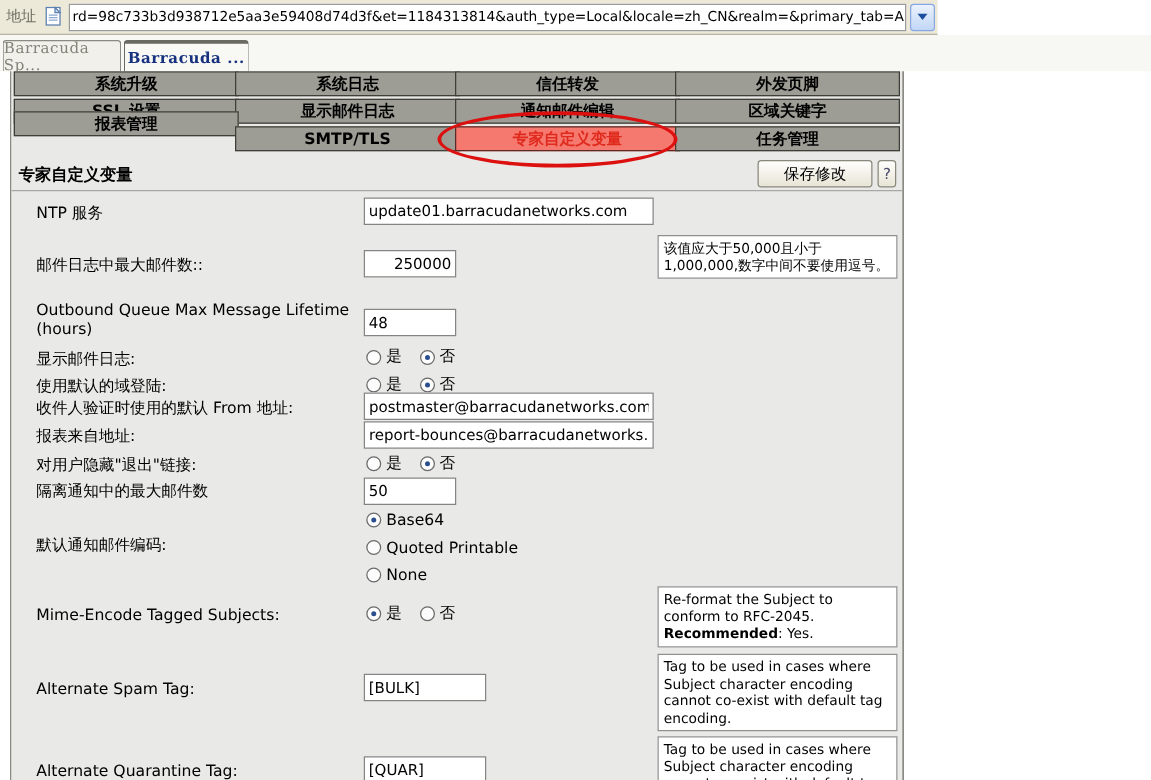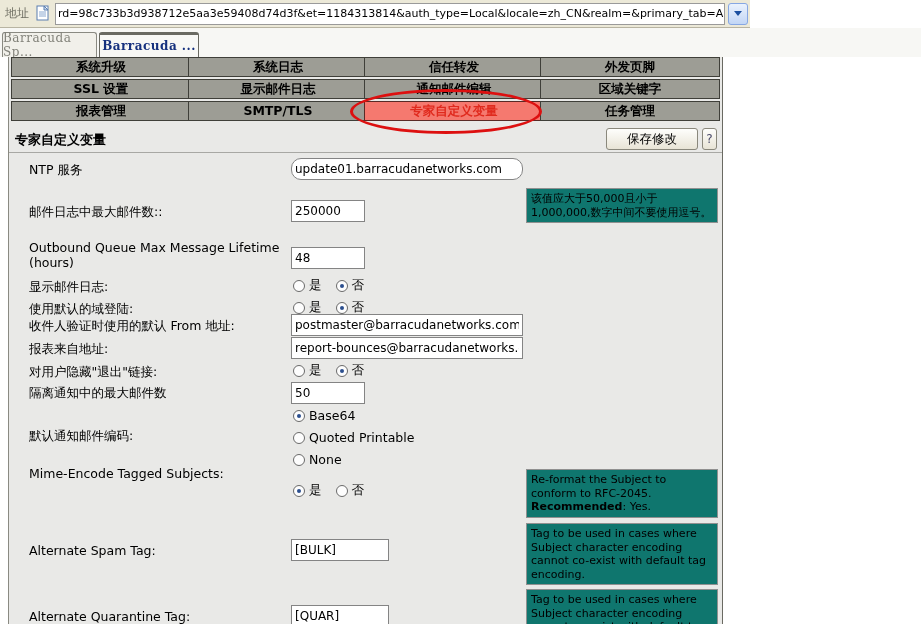--- a/index.html
+++ b/index.html
@@ -100,7 +100,7 @@
       <div class="mbtn" style="left:179px;top:22px">显示邮件日志</div>
       <div class="mbtn" style="left:355px;top:22px">通知邮件编辑</div>
       <div class="mbtn" style="left:531px;top:22px">区域关键字</div>
-      <div class="mbtn" style="left:2px;top:44px">报表管理</div>
+      <div class="mbtn" style="left:2px;top:32px">报表管理</div>
       <div class="mbtn" style="left:179px;top:44px">SMTP/TLS</div>
       <div class="mbtn active-item" style="left:355px;top:44px">专家自定义变量</div>
       <div class="mbtn" style="left:531px;top:44px">任务管理</div>

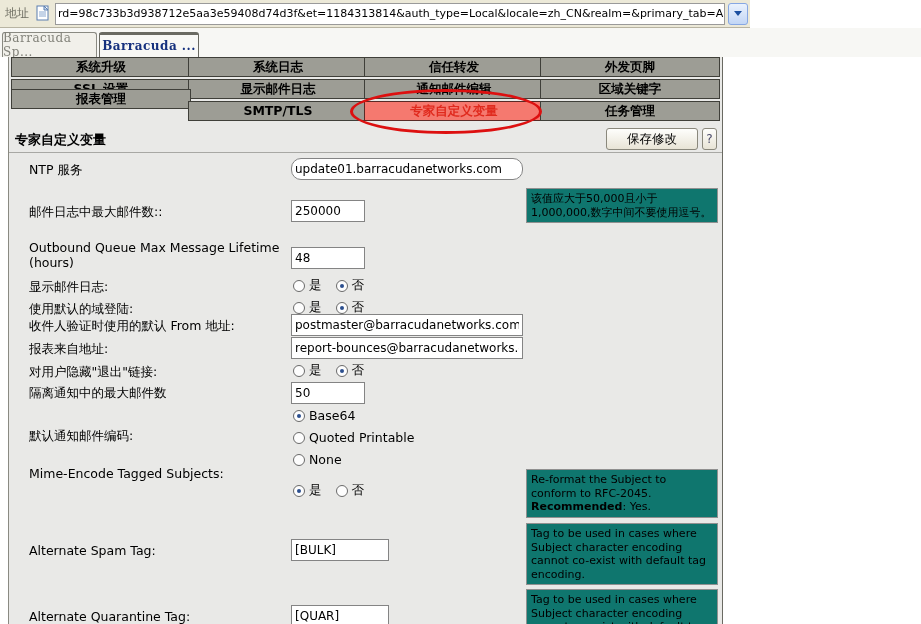--- a/index.html
+++ b/index.html
@@ -115,7 +115,7 @@
     <div>
 
       <span class="f-label" style="top:105px">NTP 服务</span>
-      <input class="f-input w-lg" style="top: 101px; border-radius: 10px;" value="update01.barracudanetworks.com">
+      <input class="f-input w-lg" style="top: 101px;" value="update01.barracudanetworks.com">
 
       <span class="f-label" style="top:147px">邮件日志中最大邮件数::</span>
       <input class="f-input w-sm" style="top: 143px;" value="250000">

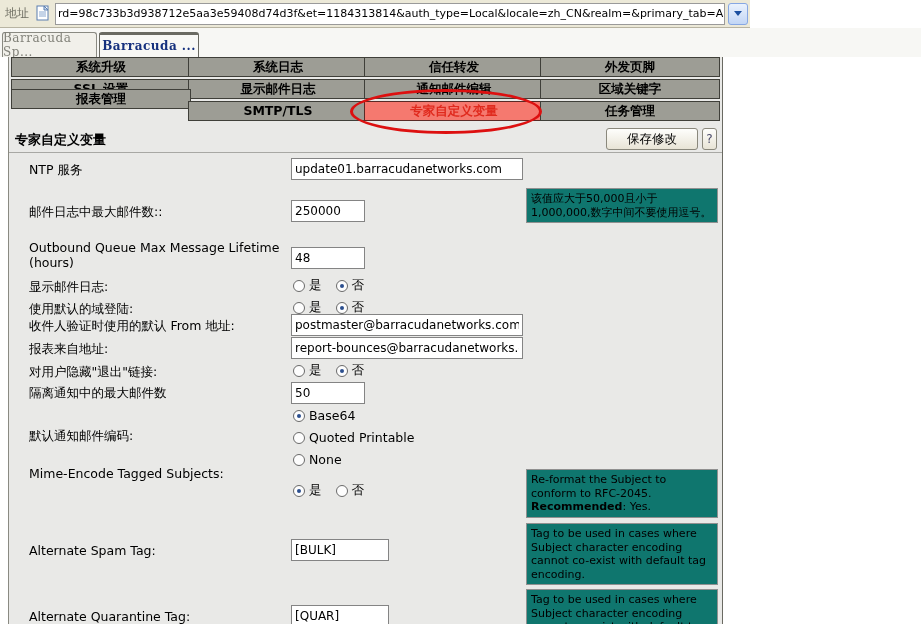--- a/index.html
+++ b/index.html
@@ -53,7 +53,7 @@
           background:#fdfdfd; position:relative; cursor:pointer; flex:0 0 auto; }
   .radio.sel::after{ content:''; position:absolute; left:3px; top:3px; width:4px; height:4px; border-radius:50%; background:#2b4f8e; }
   .r-lab{ font-size:12.5px; color:#000; margin-right:10px; }
-  .hint{ position:absolute; left:517px; width:192px; border:1px solid #909090; background:#0f766e;
+  .hint{ position:absolute; left:517px; width:192px; border:1px solid #909090; background:#ffffff;
          font-size:11px; line-height:13.5px; color:#000; padding:3px 4px; }
 
   

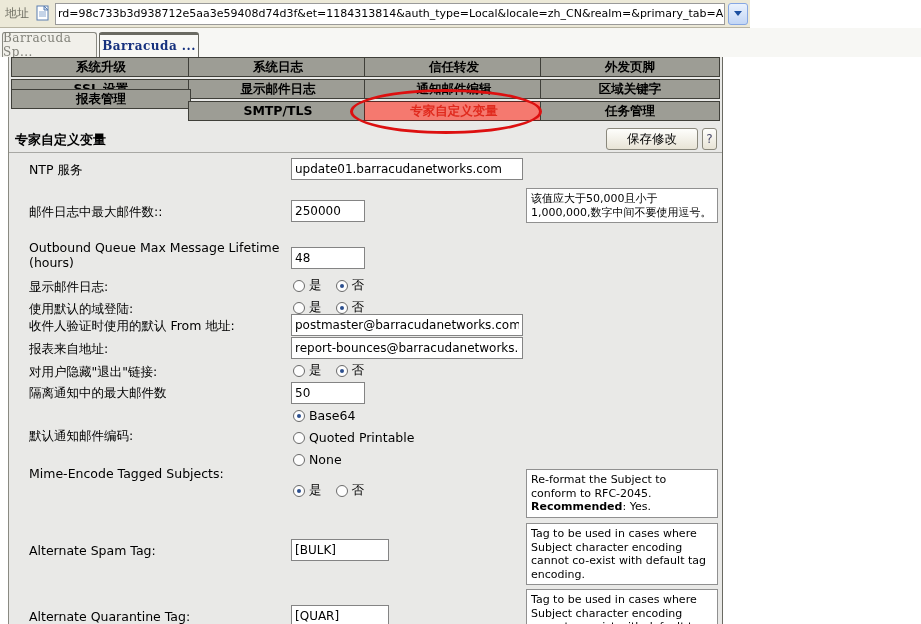--- a/index.html
+++ b/index.html
@@ -118,7 +118,7 @@
       <input class="f-input w-lg" style="top: 101px;" value="update01.barracudanetworks.com">
 
       <span class="f-label" style="top:147px">邮件日志中最大邮件数::</span>
-      <input class="f-input w-sm" style="top: 143px;" value="250000">
+      <input class="f-input w-sm" style="top: 143px; text-align: right;" value="250000">
       <div class="hint" style="top:131px">该值应大于50,000且小于 1,000,000,数字中间不要使用逗号。</div>
 
       <span class="f-label" style="top:183px;width:258px">Outbound Queue Max Message Lifetime (hours)</span>

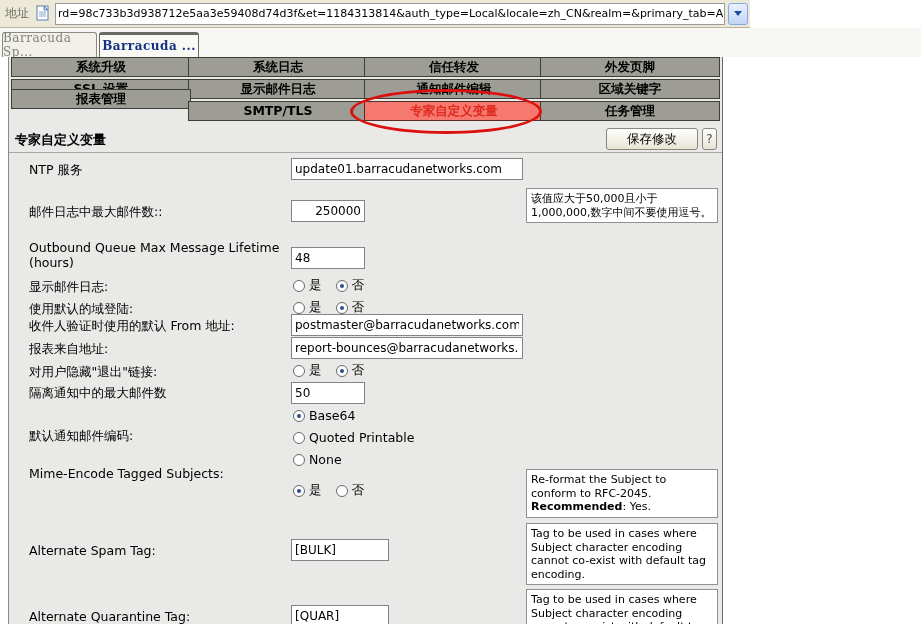--- a/index.html
+++ b/index.html
@@ -171,7 +171,7 @@
           <span class="r-lab">None</span>
       </span>
 
-      <span class="f-label" style="top:409px">Mime-Encode Tagged Subjects:</span>
+      <span class="f-label" style="top:427px">Mime-Encode Tagged Subjects:</span>
       <span class="r-line" style="top:426px">
         <span class="radio sel"></span>
           <span class="r-lab">是</span>

